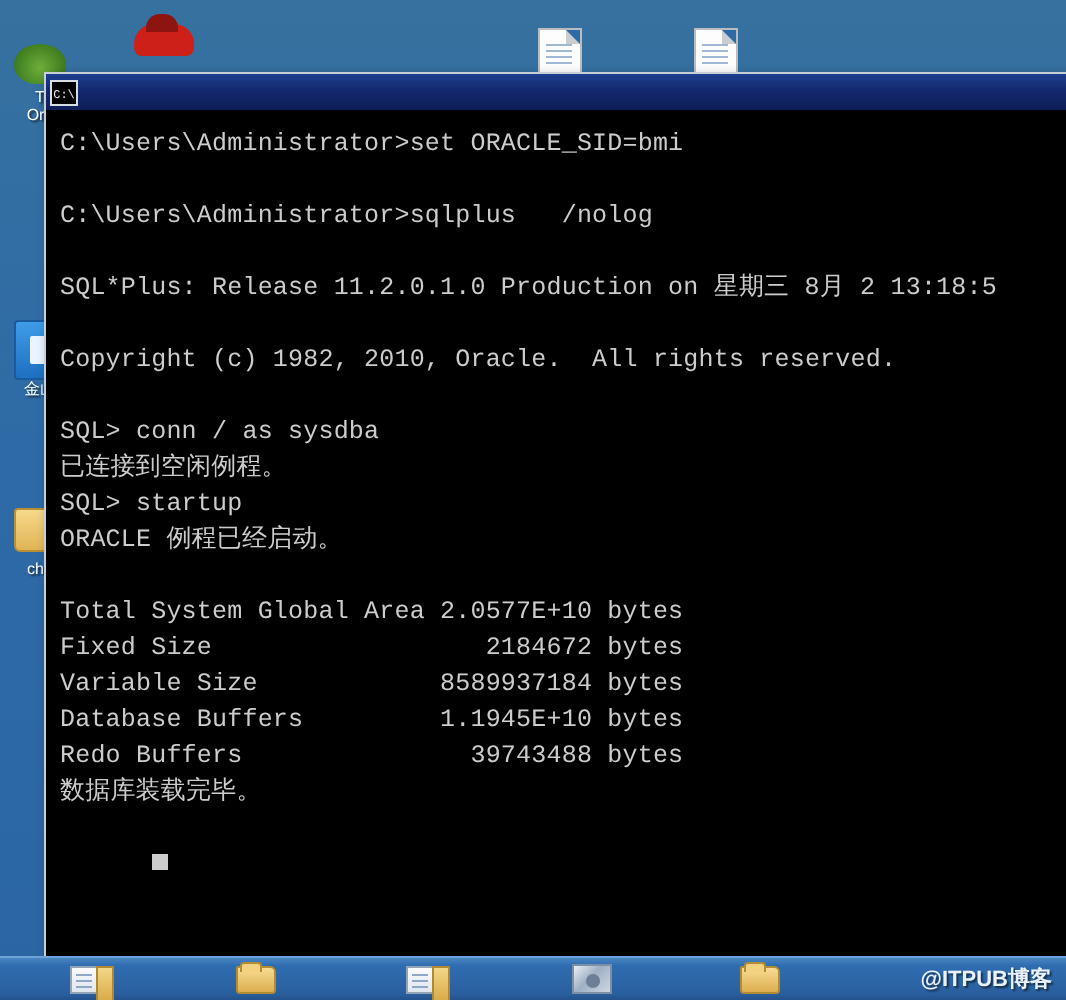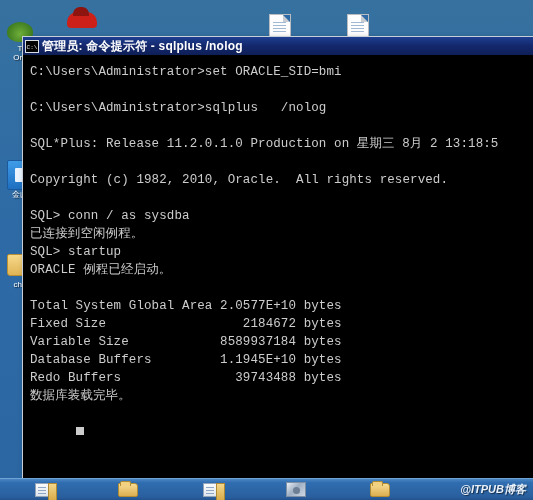--- a/index.html
+++ b/index.html
@@ -246,7 +246,6 @@
 
   <div id="title-bar">
     <div id="title-icon">C:\</div>
-    <div id="title-text">管理员: 命令提示符 - sqlplus   /nolog</div>
   </div>
 
   <div id="console-body">

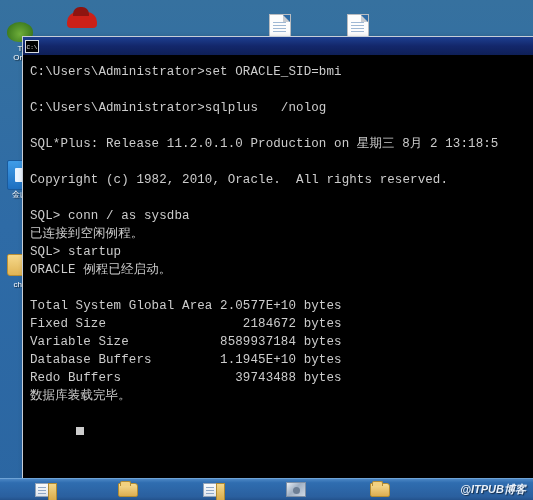--- a/index.html
+++ b/index.html
@@ -197,7 +197,6 @@
     font-weight:bold;
     text-shadow:1px 1px 1px rgba(0,0,0,.55);
     white-space:nowrap;
-    font-style:italic;
   }
 </style>
 </head>

